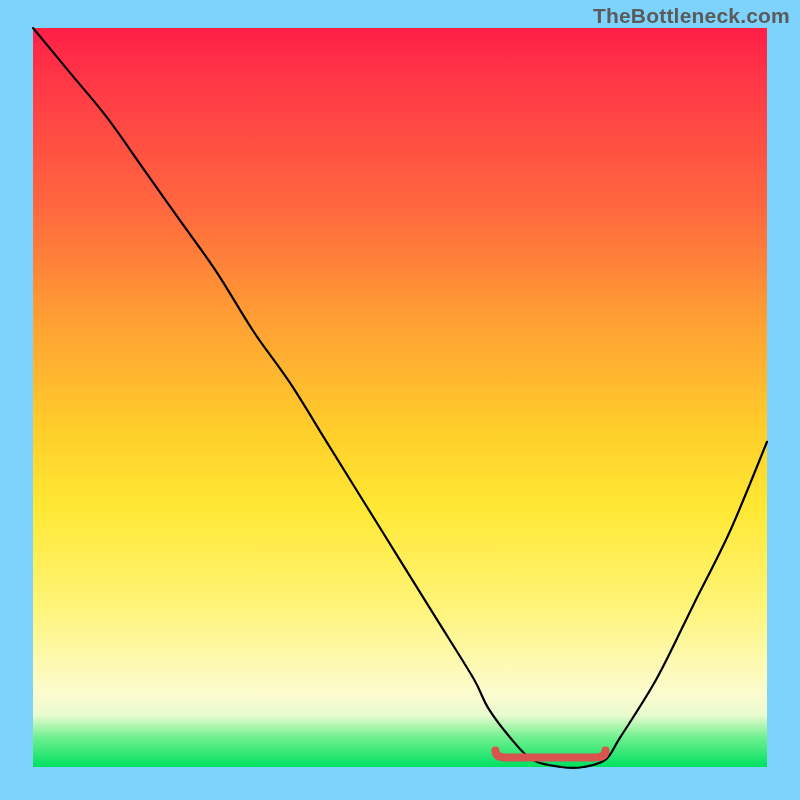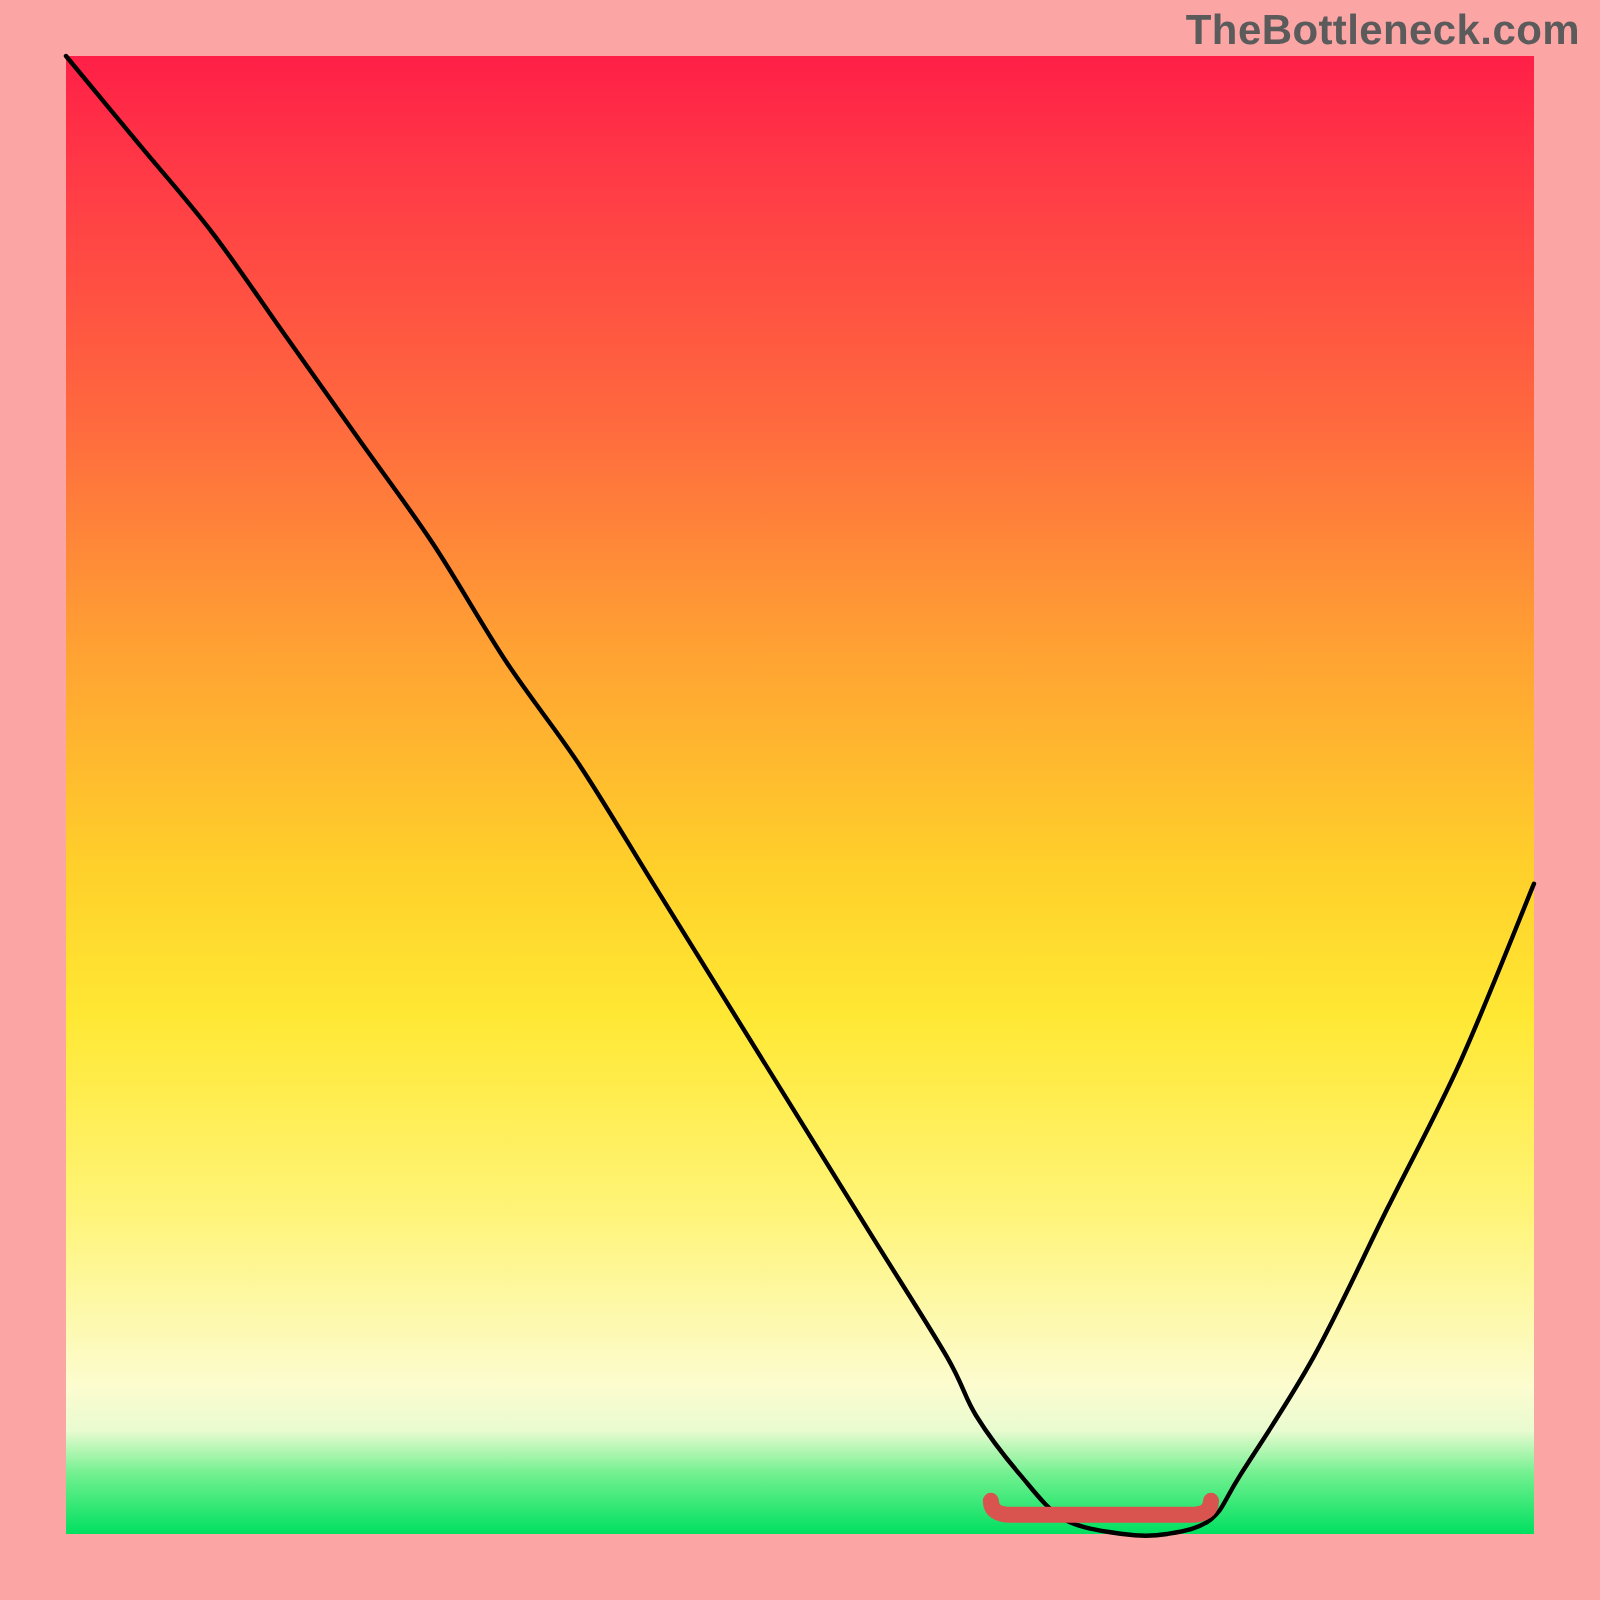--- a/index.html
+++ b/index.html
@@ -14,7 +14,7 @@
   .frame {
     position: absolute;
     inset: 0;
-    background: #fca5a5;
+    background: #7dd3fc;
     padding-left: 12px;
   }
   .plot {

